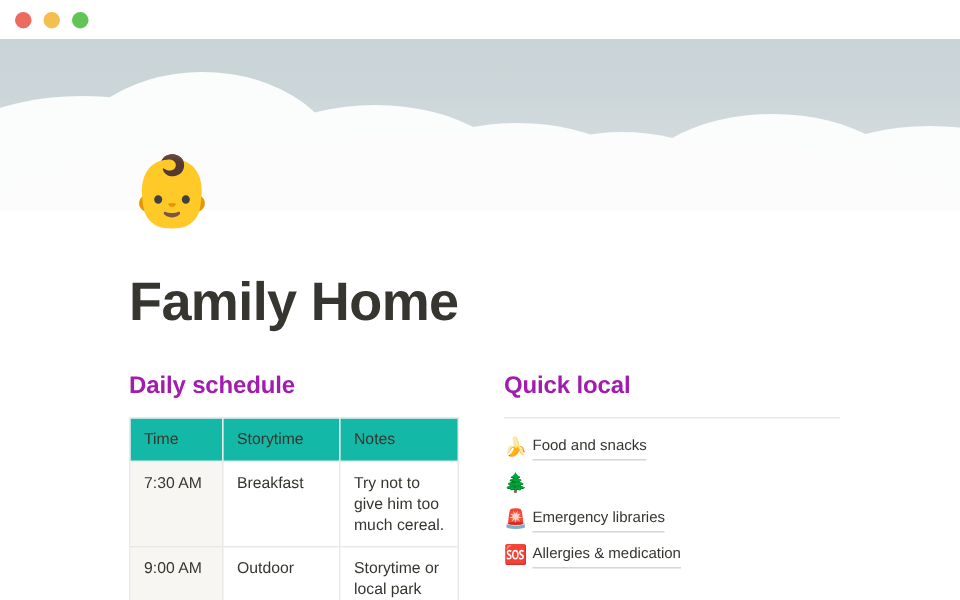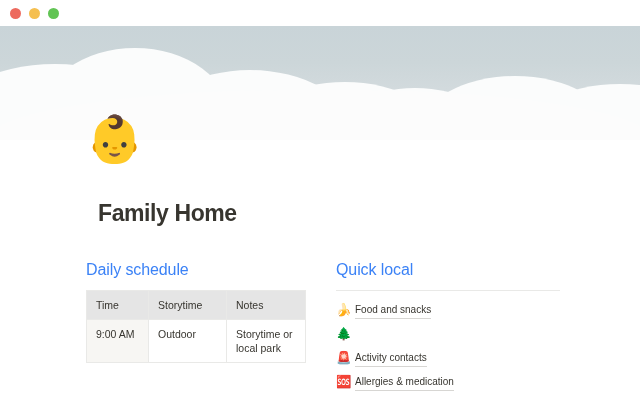--- a/index.html
+++ b/index.html
@@ -102,9 +102,9 @@
   }
 
   .page-title {
-    margin: 12px;
+    margin: 0;
     padding-top: 42px;
-    font-size: 23px;
+    font-size: 36px;
     line-height: 38px;
     font-weight: bold;
     letter-spacing: -0.4px;

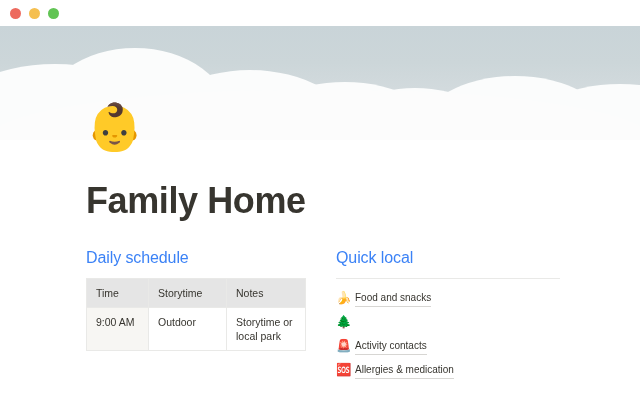--- a/index.html
+++ b/index.html
@@ -123,8 +123,8 @@
   .section-heading {
     font-size: 16px;
     line-height: 20px;
-    font-weight: normal;
-    color: #3b82f6;
+    font-weight: bold;
+    color: #a21caf;
     letter-spacing: -0.1px;
     margin: 0 0 10px 0;
   }

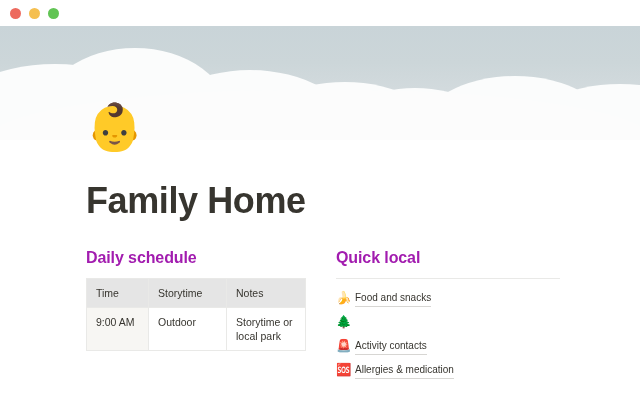--- a/index.html
+++ b/index.html
@@ -154,7 +154,7 @@
     word-wrap: break-word;
   }
   table.schedule thead th {
-    background: #e5e5e5;
+    background: #14b8a6;
     color: #37352f;
     font-size: 10.5px;
     padding-top: 7px;

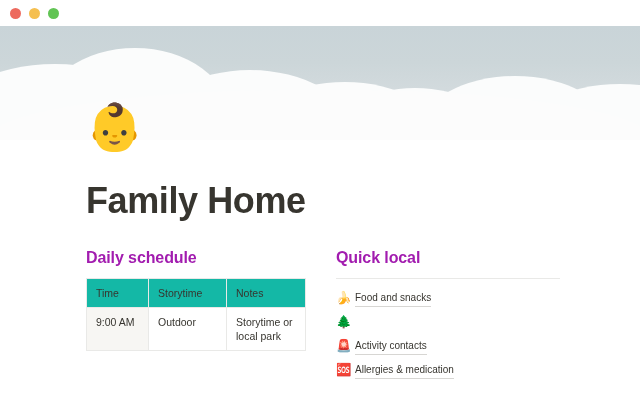--- a/index.html
+++ b/index.html
@@ -251,6 +251,11 @@
             </thead>
             <tbody>
               <tr>
+                <td class="c-time">7:30 AM</td>
+                <td>Breakfast</td>
+                <td>Try not to give him too much cereal.</td>
+              </tr>
+              <tr>
                 <td class="c-time">9:00 AM</td>
                 <td>Outdoor</td>
                 <td>Storytime or local park</td>

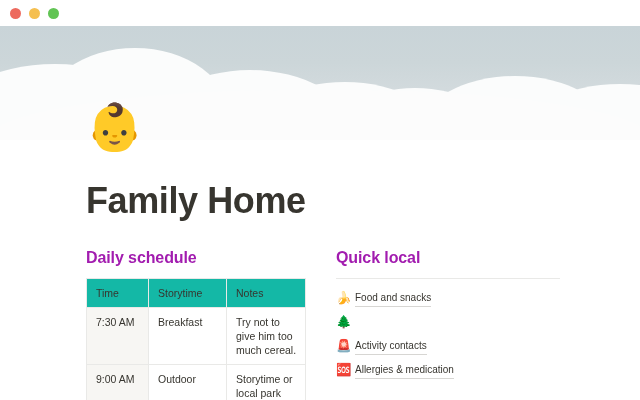--- a/index.html
+++ b/index.html
@@ -278,7 +278,7 @@
             </li>
             <li class="qa-item">
               <span class="qa-icon">🚨</span>
-              <span class="qa-label">Activity contacts</span>
+              <span class="qa-label">Emergency libraries</span>
             </li>
             <li class="qa-item">
               <span class="qa-icon">🆘</span>

